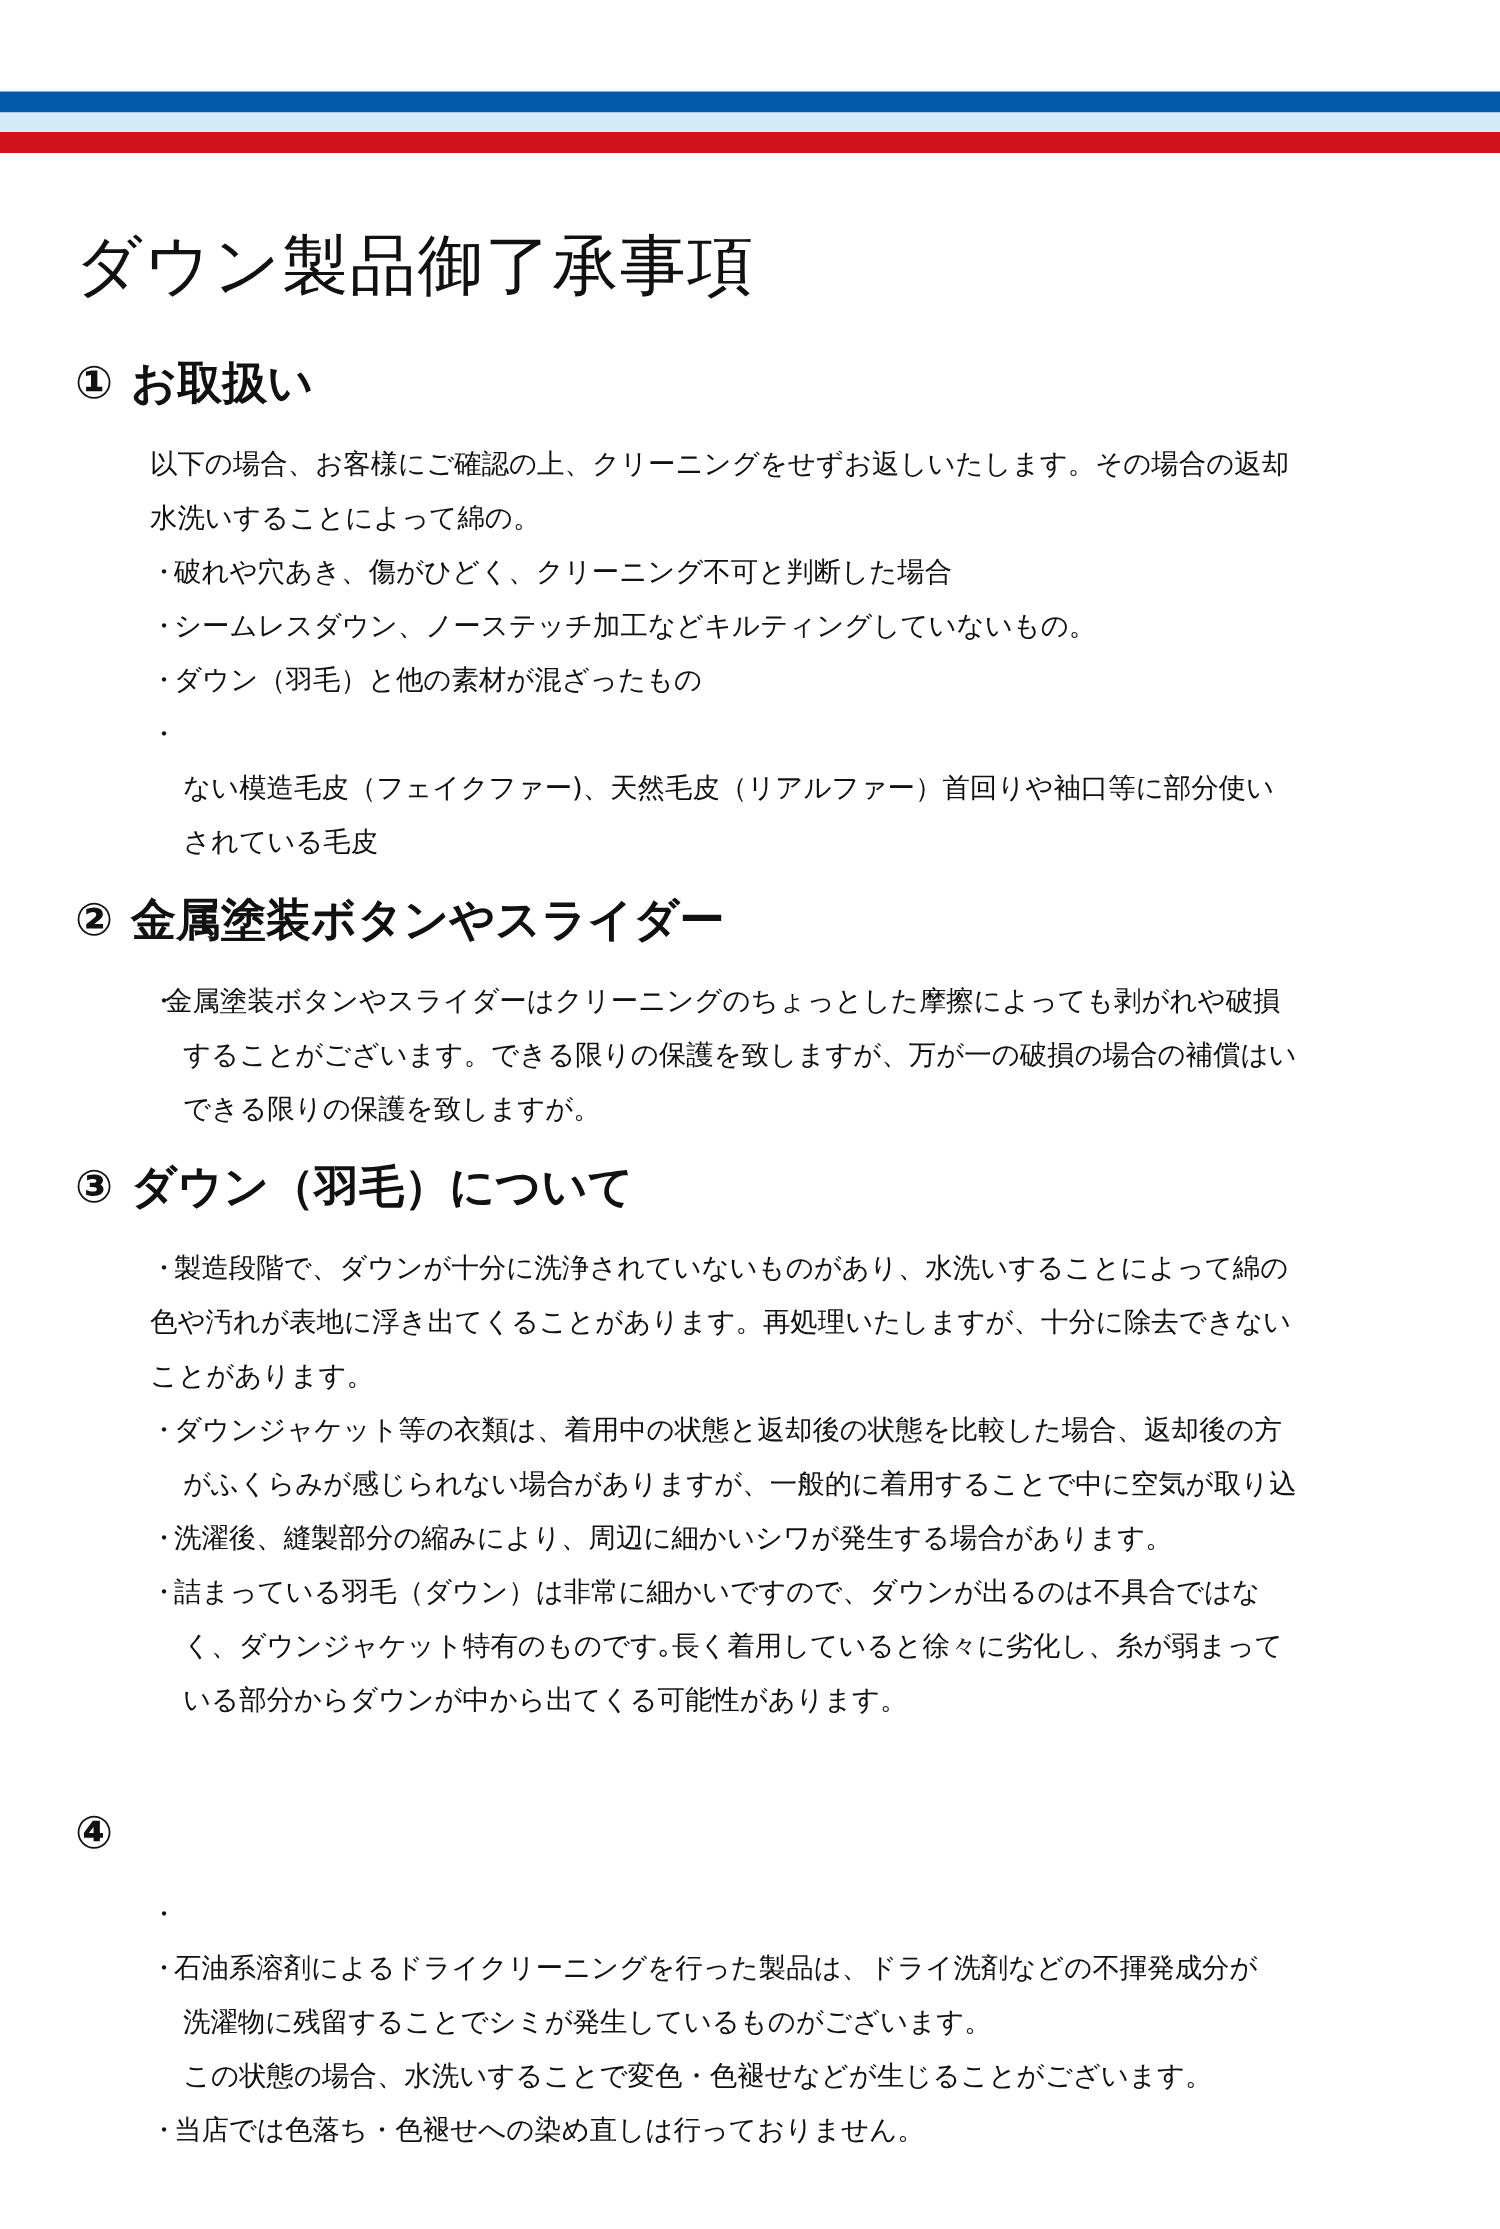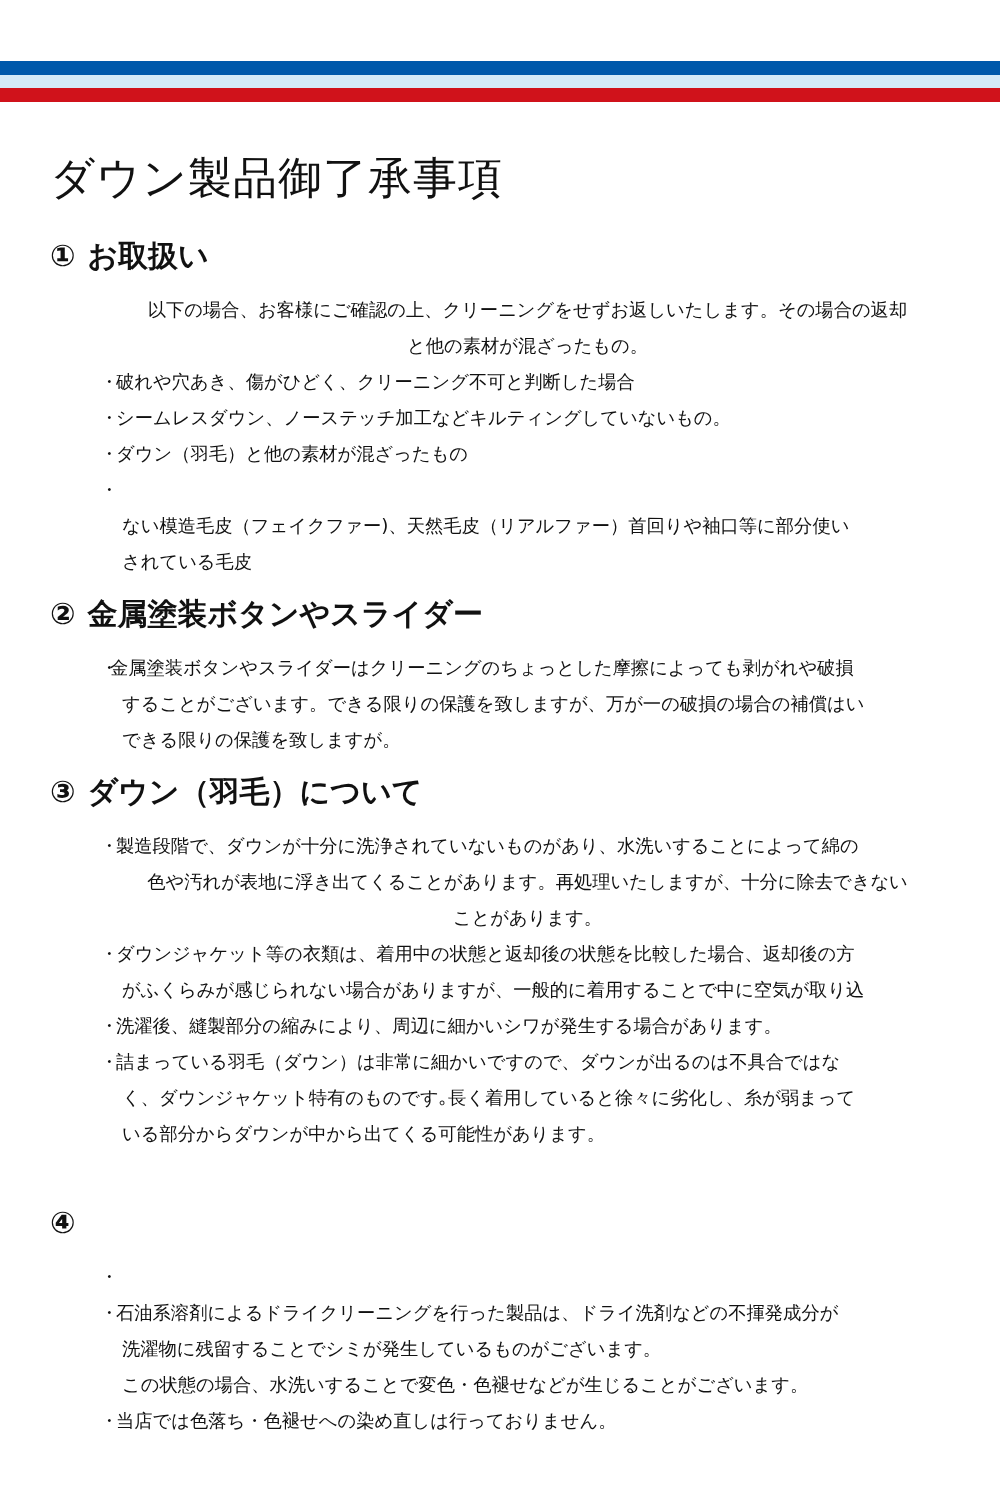--- a/index.html
+++ b/index.html
@@ -25,7 +25,7 @@
   }
   .sec-num { margin-right: 12px; }
   .sec-body { margin-left: 50px; margin-top: 16px; font-size: 18.3px; line-height: 36px; }
-  .para { white-space: nowrap; text-align: center; }
+  .para { white-space: nowrap; }
   .bullet { display: flex; white-space: nowrap; }
   .bullet .dot { width: 16px; flex: none; text-align: center; }
   .cont { padding-left: 22px; white-space: nowrap; }

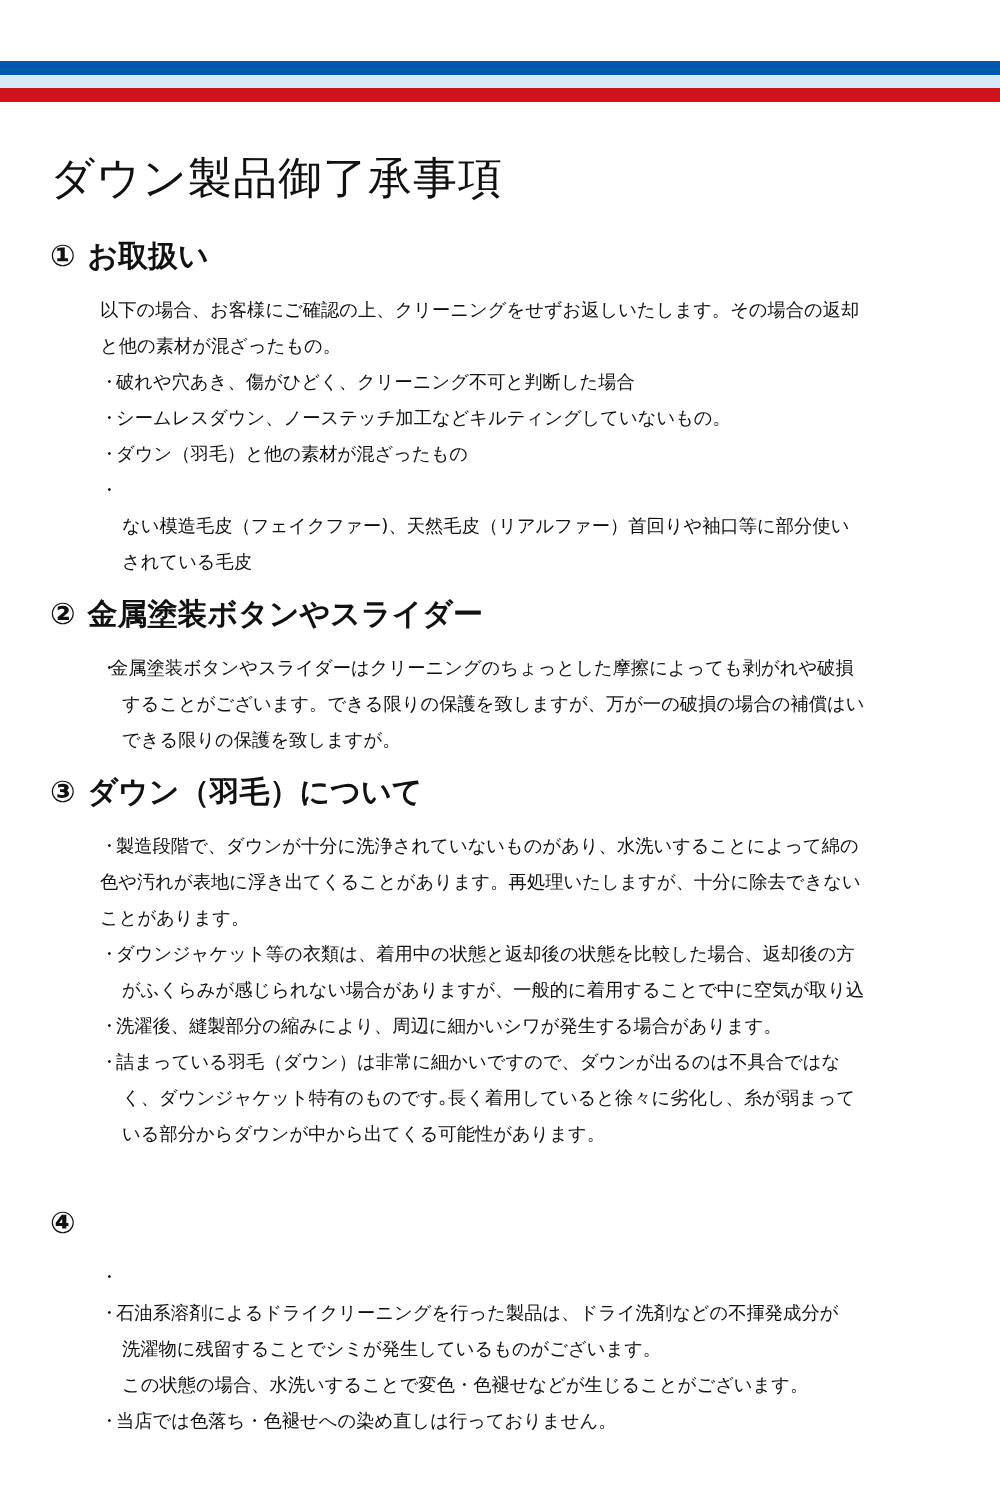--- a/index.html
+++ b/index.html
@@ -49,7 +49,7 @@
   </div>
   <div class="sec-body">
     <div class="para">以下の場合、お客様にご確認の上、クリーニングをせずお返しいたします。その場合の返却</div>
-    <div class="para">と他の素材が混ざったもの。</div>
+    <div class="para">水洗いすることによって綿の。</div>
     <div class="bullet">
       <span class="dot">・</span>
       <span class="line">破れや穴あき、傷がひどく、クリーニング不可と判断した場合</span>

